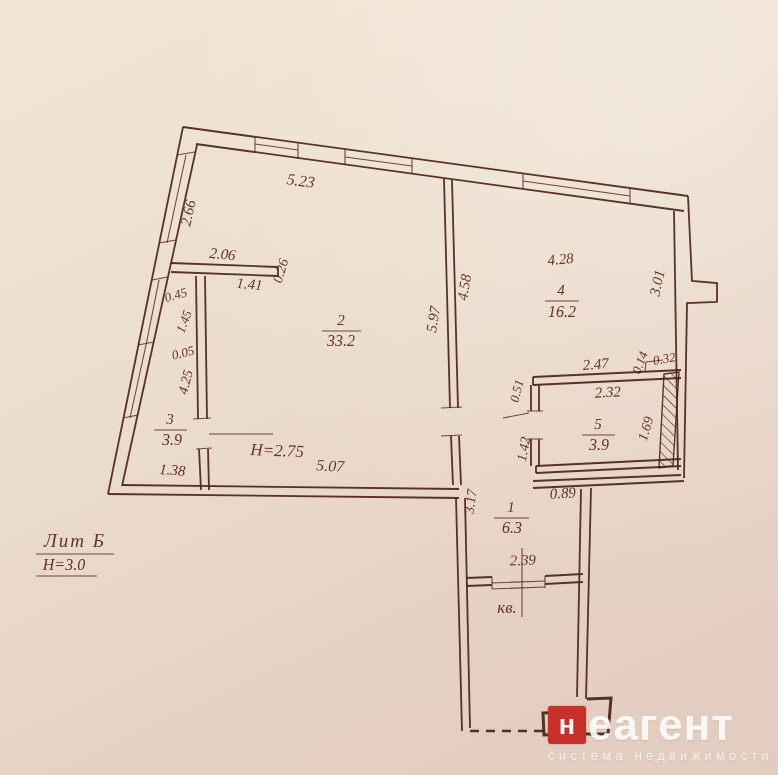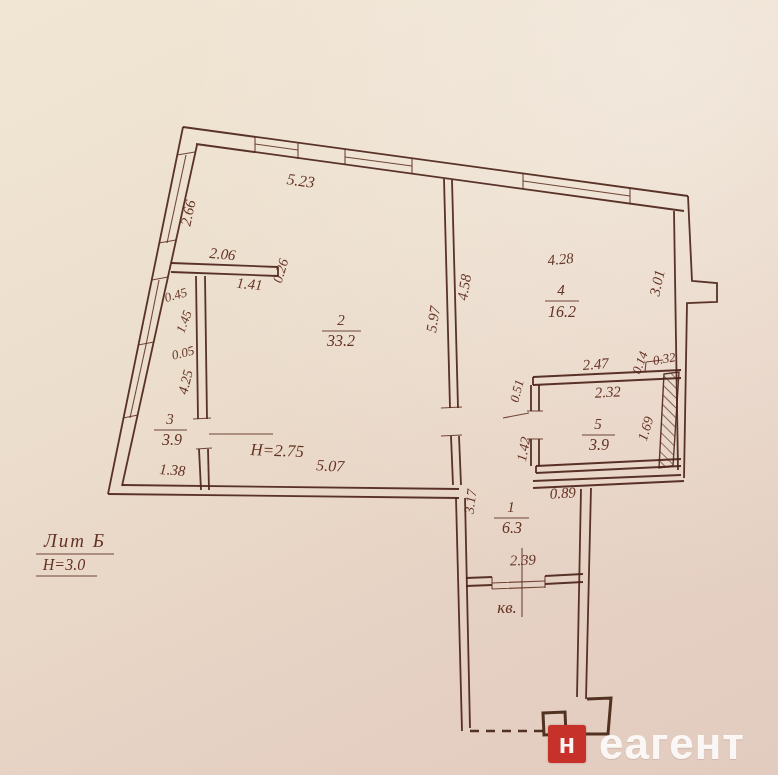--- a/index.html
+++ b/index.html
@@ -25,7 +25,7 @@
     align-items:center;justify-content:center;color:rgba(255,255,255,.95);
     font-size:27px;font-weight:700;flex:0 0 auto;box-shadow:0 0 2px rgba(120,40,30,.4);}
   .logo-text{color:rgba(255,255,255,.88);font-size:44px;font-weight:700;line-height:38px;
-    letter-spacing:1px;margin-left:13px;text-shadow:0 1px 1px rgba(160,120,100,.25);}
+    letter-spacing:1px;margin-left:2px;text-shadow:0 1px 1px rgba(160,120,100,.25);}
   .logo-sub{color:rgba(255,255,255,.8);font-size:13px;letter-spacing:4.2px;margin-top:4px;
     white-space:nowrap;text-shadow:0 1px 1px rgba(160,120,100,.2);}
 </style>

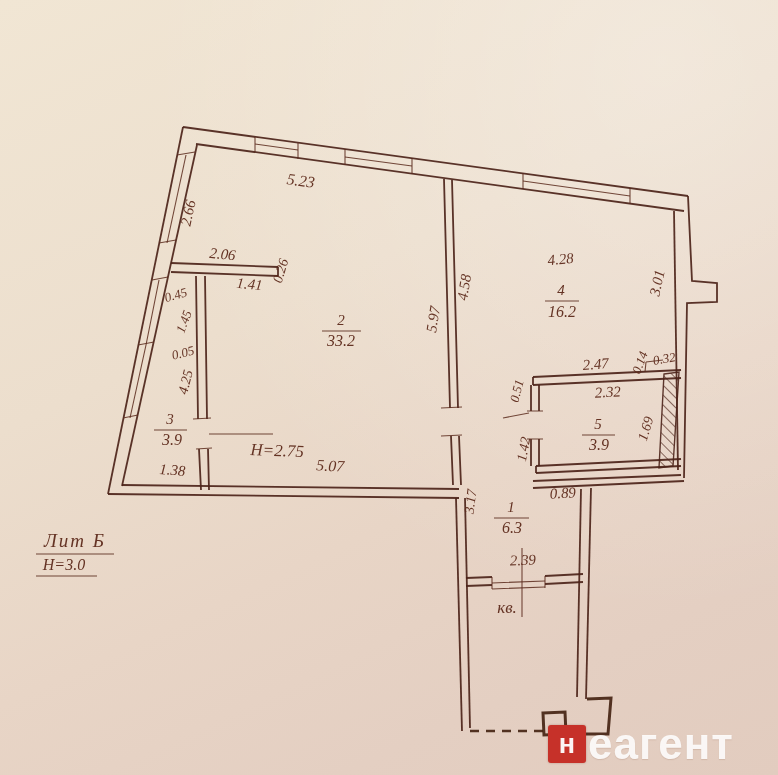--- a/index.html
+++ b/index.html
@@ -206,6 +206,7 @@
       </span>
       <span class="logo-text">еагент</span>
     </div>
+    <div class="logo-sub">система недвижимости</div>
   </div>
 </div>
 

